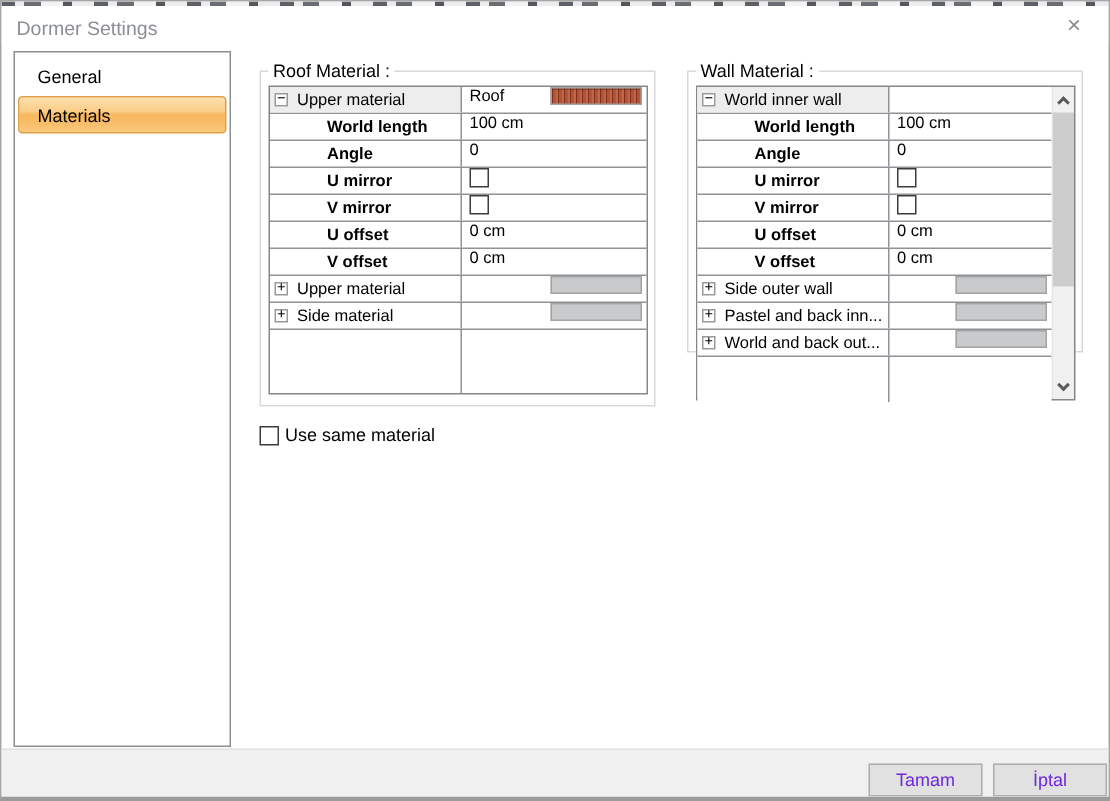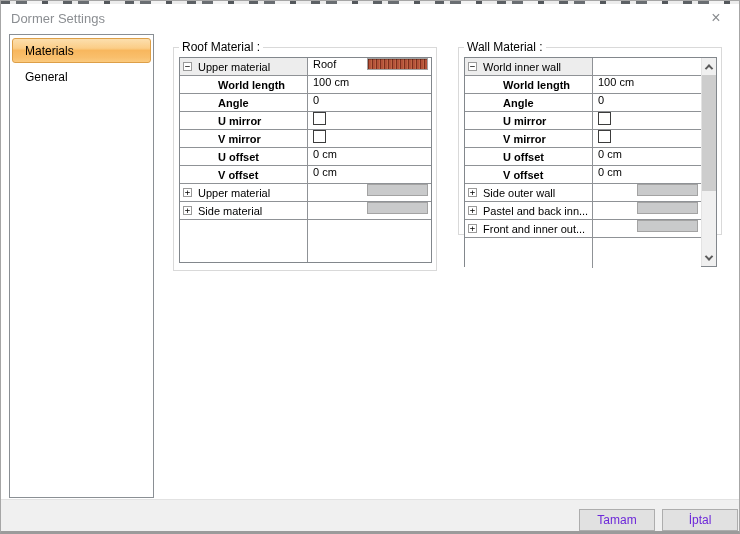--- a/index.html
+++ b/index.html
@@ -201,8 +201,8 @@
   </div>
 
   <div class="sidebar">
+    <div class="side-item">General</div>
     <div class="side-item selected">Materials</div>
-    <div class="side-item">General</div>
   </div>
 
   <div class="group" id="roof-group">

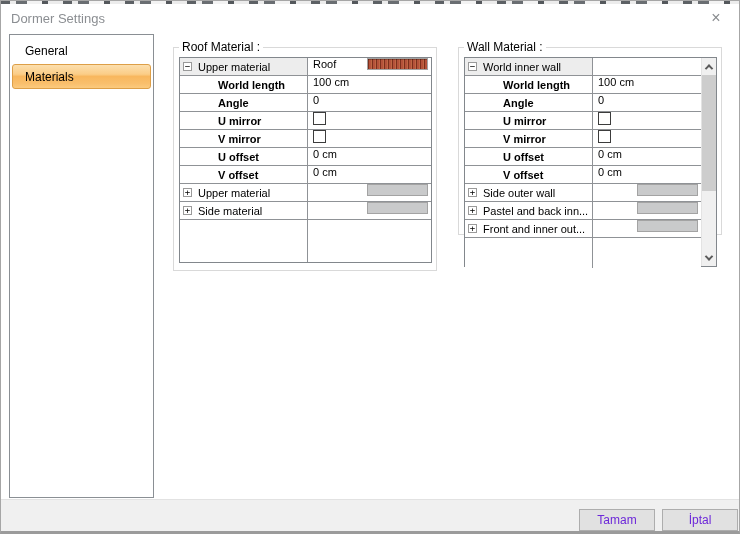--- a/index.html
+++ b/index.html
@@ -370,7 +370,7 @@
           <div class="trow">
             <div class="cell-label">
               <span class="expander">+</span>
-              <span>Front and inner out...</span>
+              <span>World and back out...</span>
             </div>
             <div class="cell-value">
               <span class="swatch gray"></span>

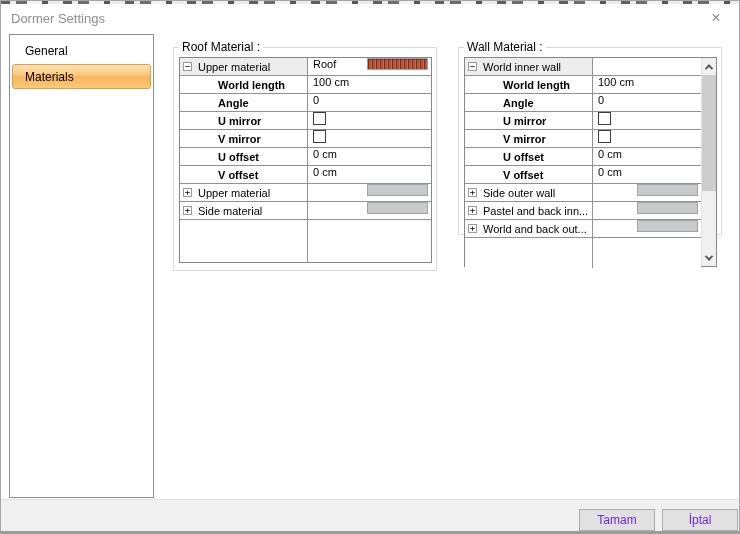--- a/index.html
+++ b/index.html
@@ -395,6 +395,10 @@
     </div>
   </div>
 
+  <div class="same-mat">
+    <span class="box"></span>
+    <span>Use same material</span>
+  </div>
 
   <div class="footer">
     <button class="btn" id="btn-ok">Tamam</button>

